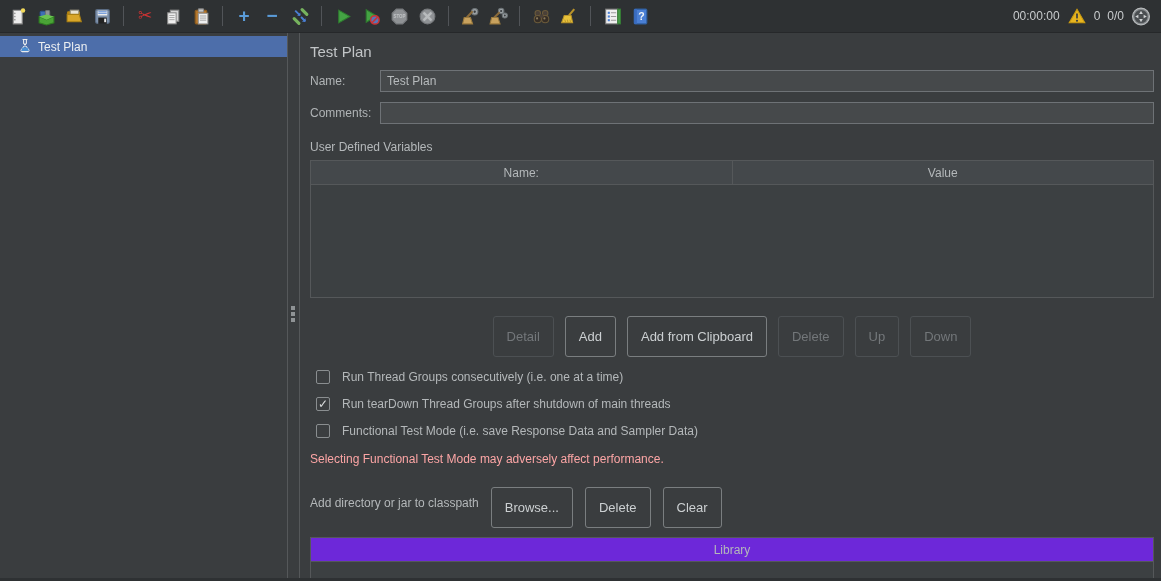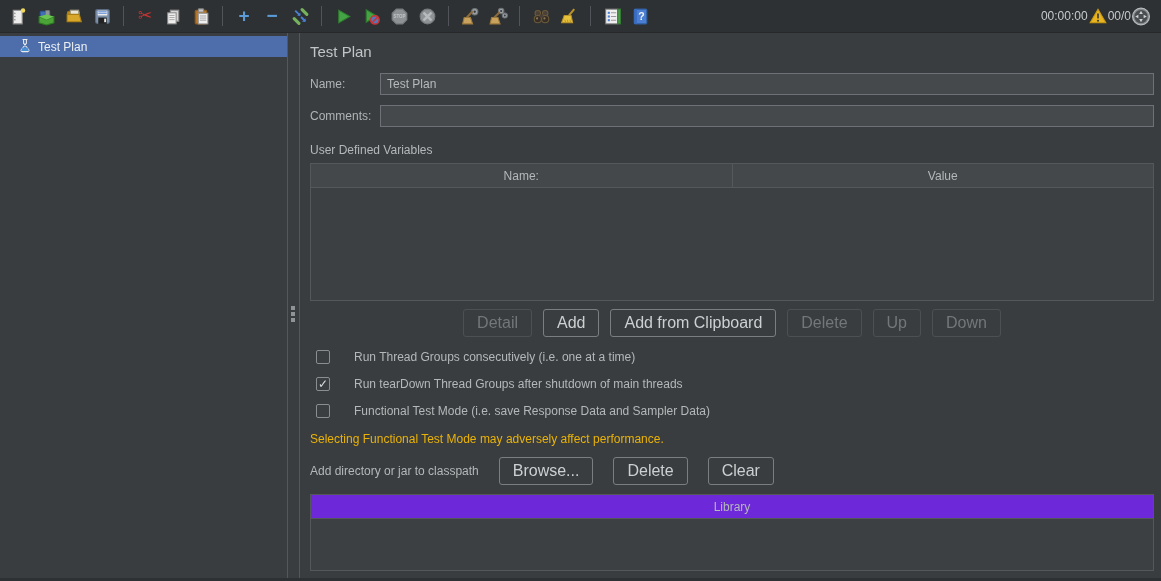--- a/index.html
+++ b/index.html
@@ -21,7 +21,7 @@
   .glyph { font-size:19px; font-weight:bold; color:#5a9bd8; line-height:20px; }
   .scissors { font-size:17px; color:#cc3333; line-height:20px; }
   .toolbar .spacer { flex:1; }
-  .status { display:flex; align-items:center; color:#c8cbcd; padding-right:2px; }
+  .status { display:flex; align-items:center; gap:7px; color:#c8cbcd; padding-right:2px; }
   
   .bodyrow { flex:1; display:flex; min-height:0; }
   .tree {

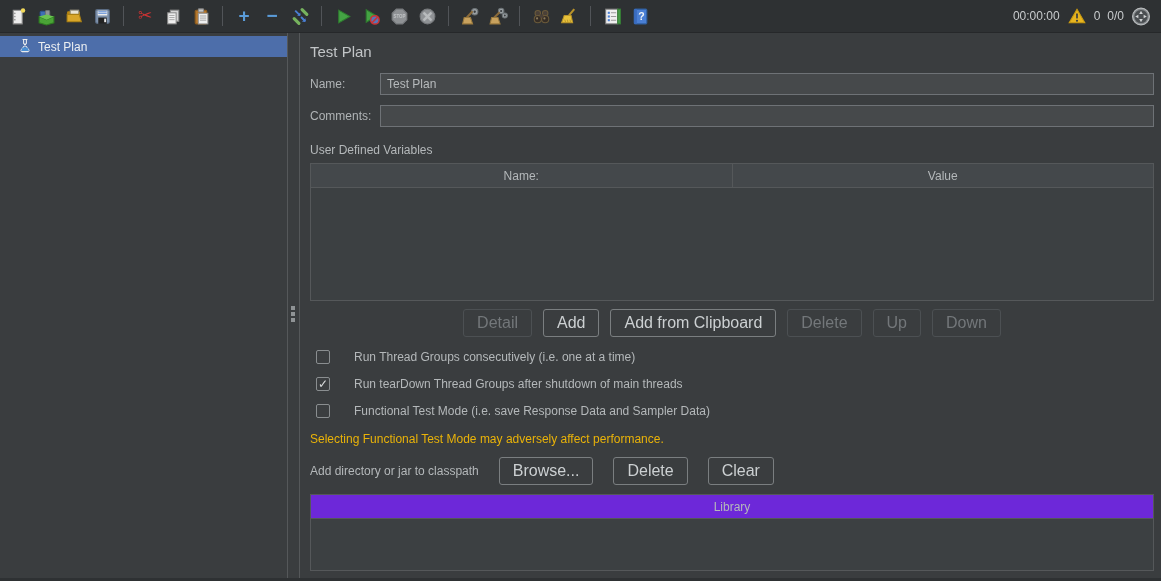--- a/index.html
+++ b/index.html
@@ -60,10 +60,10 @@
   .tbody { height:112px; background:#3c4042; }
   .btnrow { display:flex; justify-content:center; gap:11px; margin-top:8px; }
   .btn {
-    height:28px; padding:0 13px; background:transparent;
+    height:41px; padding:0 13px; background:transparent;
     border:1px solid #7a7e80; border-radius:3px;
-    color:#ccd0d2; font-family:"Liberation Sans", sans-serif; font-size:16px;
-    cursor:default; white-space:nowrap;
+    color:#ccd0d2; font-family:"Liberation Sans", sans-serif; font-size:13px;
+    cursor:default; white-space:nowrap;margin-top:10px;
   }
   .btn.disabled { color:#73777a; border-color:#4c5053; }
   .cbrow { display:flex; align-items:center; gap:24px; margin-top:13px; padding-left:6px; }

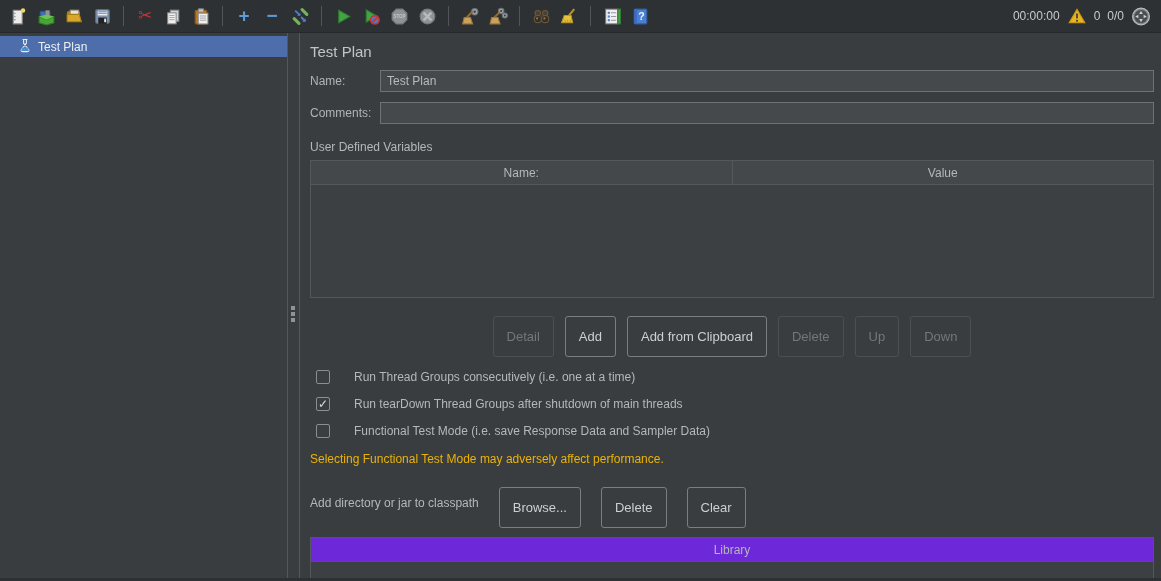--- a/index.html
+++ b/index.html
@@ -66,7 +66,7 @@
     cursor:default; white-space:nowrap;margin-top:10px;
   }
   .btn.disabled { color:#73777a; border-color:#4c5053; }
-  .cbrow { display:flex; align-items:center; gap:24px; margin-top:13px; padding-left:6px; }
+  .cbrow { display:flex; align-items:center; gap:12px; margin-top:13px; padding-left:6px; }
   .cbrow:first-of-type { margin-top:18px; }
   .cbox {
     width:14px; height:14px; flex:0 0 14px; background:#3b3e40;

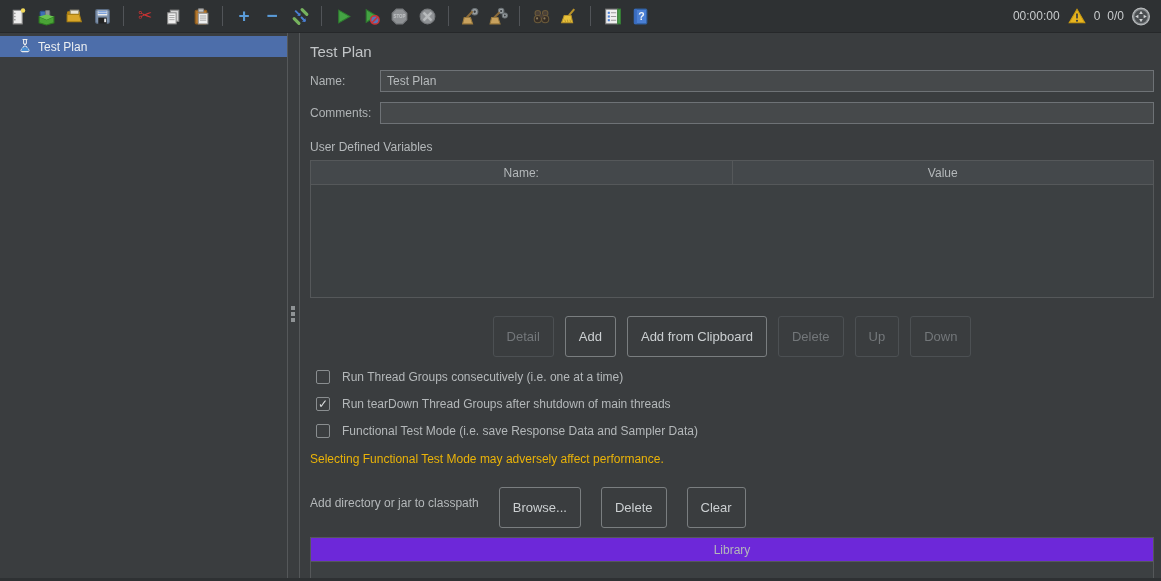--- a/index.html
+++ b/index.html
@@ -74,7 +74,7 @@
     display:flex; align-items:center; justify-content:center;
     color:#d8dadb; font-size:12px; line-height:12px;
   }
-  .note { margin-top:14px; color:#eab308; }
+  .note { margin-top:14px; color:#fca5a5; }
   .cprow { display:flex; align-items:center; gap:20px; margin-top:11px; }
   .lib-table { margin-top:9px; border:1px solid #55585a; }
   .lib-head {

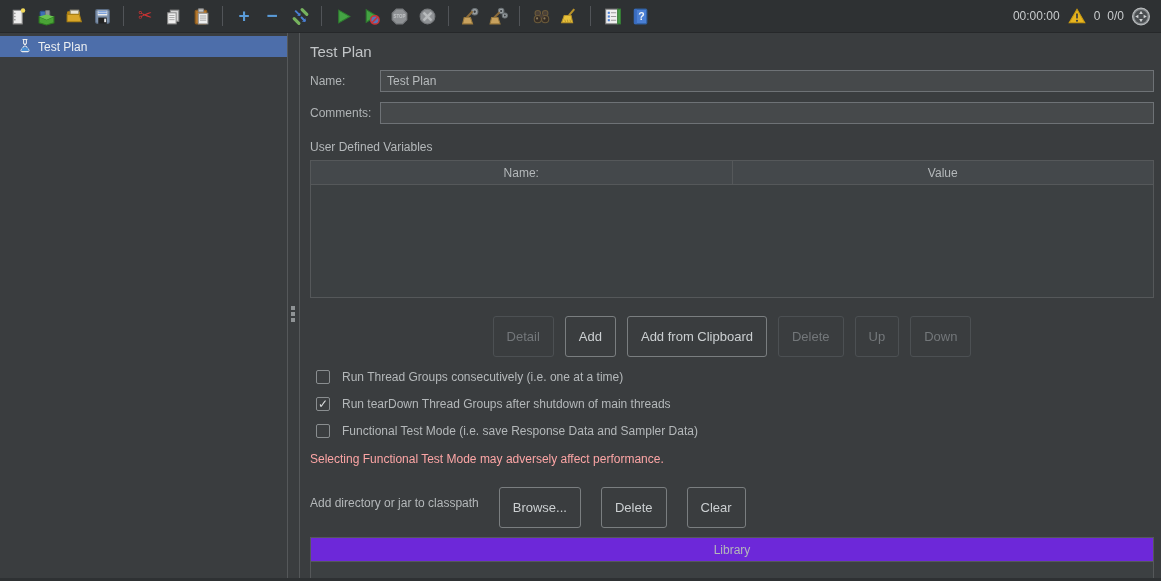--- a/index.html
+++ b/index.html
@@ -75,7 +75,7 @@
     color:#d8dadb; font-size:12px; line-height:12px;
   }
   .note { margin-top:14px; color:#fca5a5; }
-  .cprow { display:flex; align-items:center; gap:20px; margin-top:11px; }
+  .cprow { display:flex; align-items:center; gap:12px; margin-top:11px; }
   .lib-table { margin-top:9px; border:1px solid #55585a; }
   .lib-head {
     height:24px; background:#6d28d9; border-bottom:1px solid #55585a;

